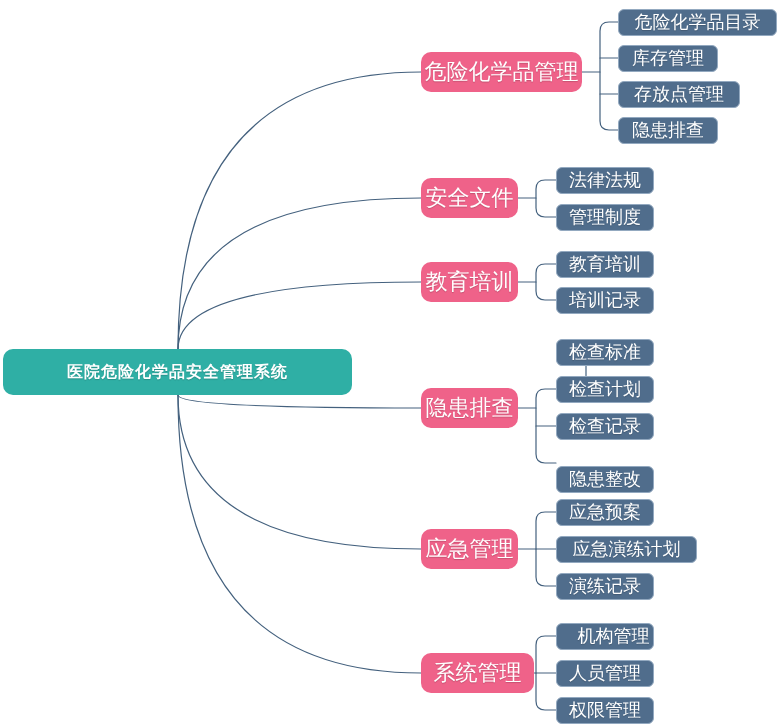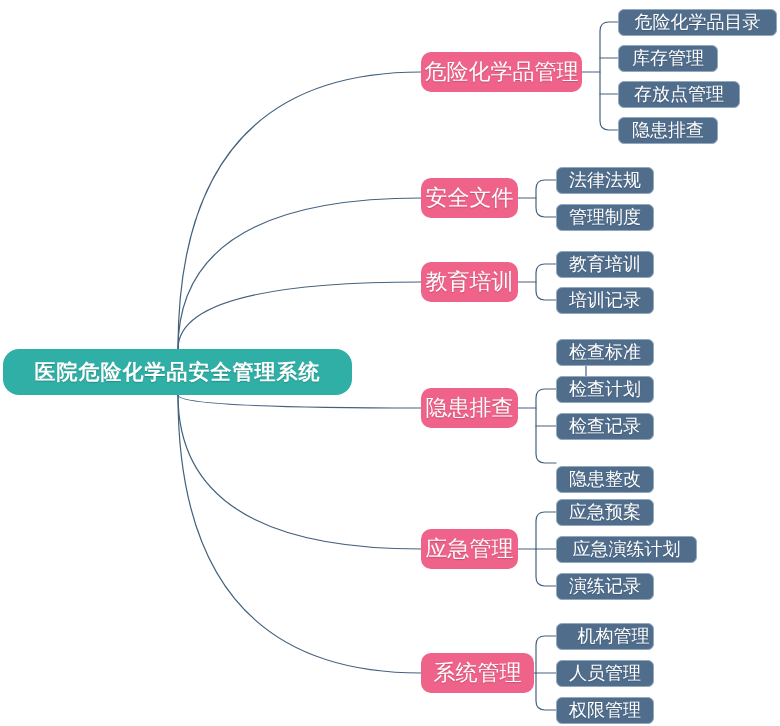--- a/index.html
+++ b/index.html
@@ -27,9 +27,9 @@
     cursor: default;
   }
   .node.root {
-    font-size: 21px;
+    font-size: 16px;
     font-weight: bold;
-    border-radius: 16px;
+    border-radius: 10px;
     letter-spacing: 1px;
   }
   .node.branch {

